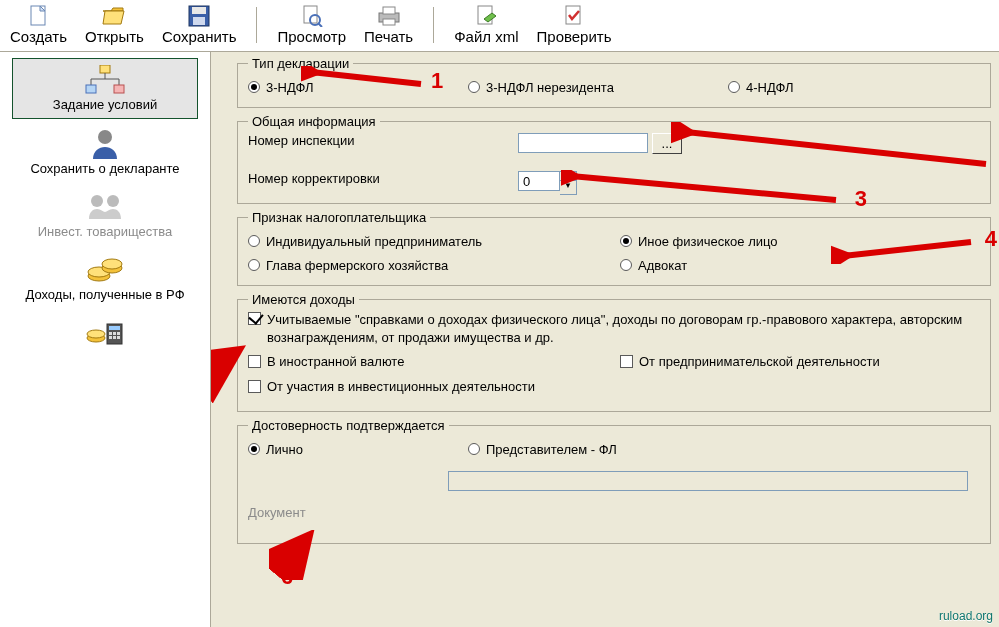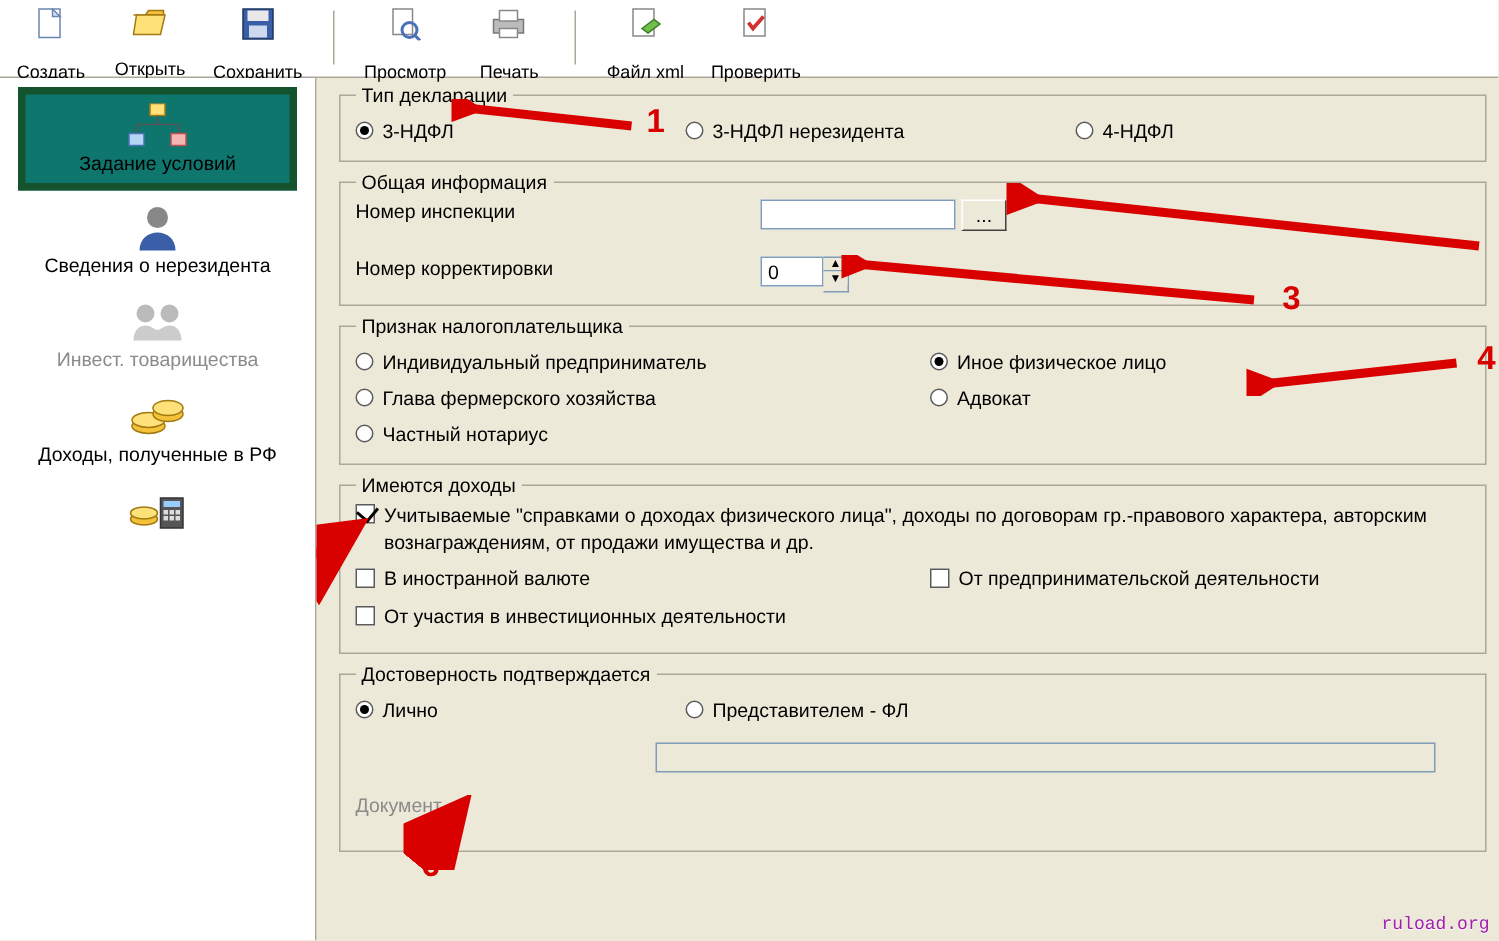--- a/index.html
+++ b/index.html
@@ -33,7 +33,7 @@
     cursor: pointer;
   }
   .toolbtn .ico { width: 26px; height: 22px; display:flex; align-items:center; justify-content:center; }
-  .toolbtn .lbl { margin-top: 14px; font-size: 12px; }
+  .toolbtn .lbl { margin-top: 1px; font-size: 15px; }
   .tool-sep { width: 1px; background:#aca899; margin: 4px 8px 8px; height: 36px; }
   .main { display: flex; height: 575px; }
   .sidebar { width: 211px; background:#fff; border-right:1px solid #aca899; padding-top:4px; }

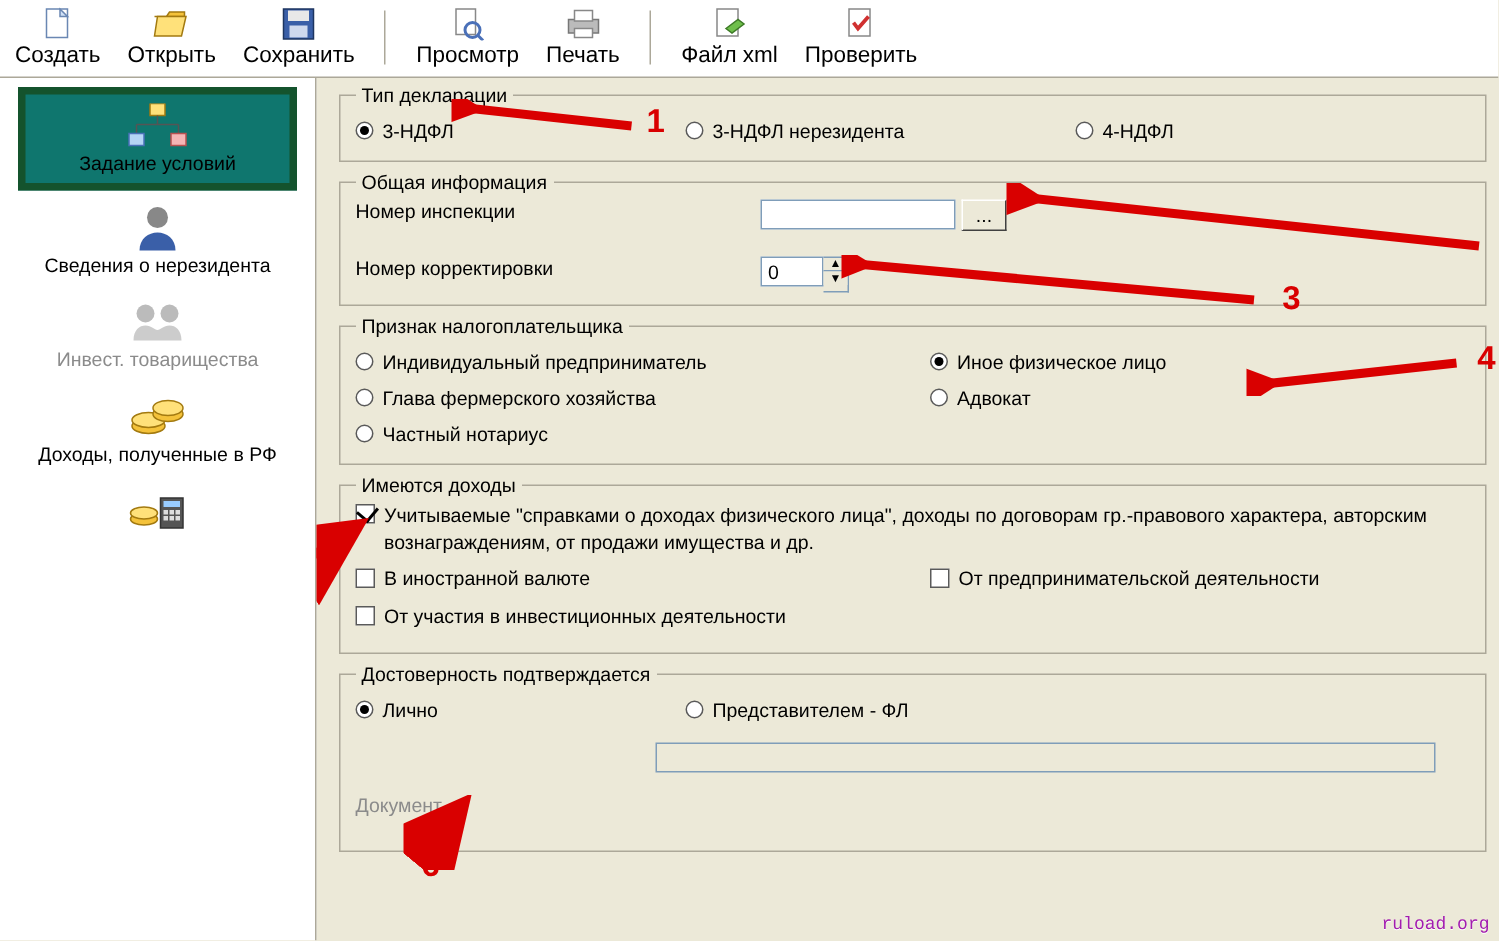--- a/index.html
+++ b/index.html
@@ -42,7 +42,7 @@
   .side-item .si-ico { width:48px; height:34px; display:flex; align-items:center; justify-content:center; }
   .side-item.disabled { color:#8b8b8b; }
   .content { flex:1; position:relative; padding:4px 8px 4px 10px; overflow:hidden; }
-  fieldset { border:1px solid #aca899; margin:0 0 6px 5px; padding:4px 10px 8px; }
+  fieldset { border:1px solid #aca899; margin:0 0 6px 16px; padding:4px 10px 8px; }
   legend { font-size:13px; color:#000; padding:0 4px; }
   .row { display:flex; min-height:24px; }
   .radio { display:inline-flex; align-items:center; margin-right:20px; cursor:pointer; }

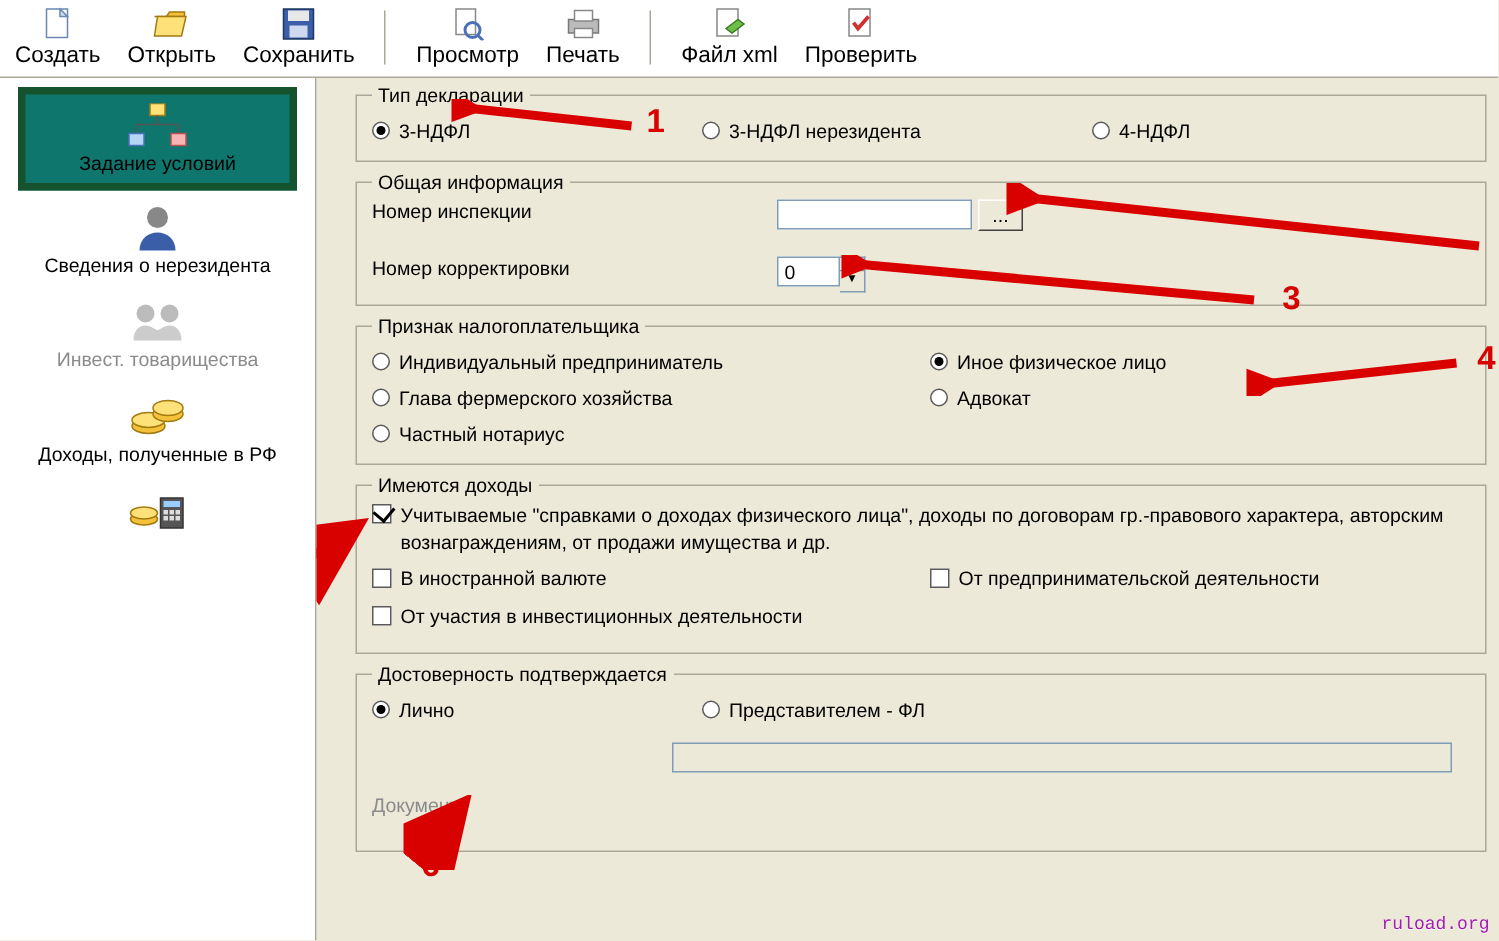--- a/index.html
+++ b/index.html
@@ -38,7 +38,7 @@
   .main { display: flex; height: 575px; }
   .sidebar { width: 211px; background:#fff; border-right:1px solid #aca899; padding-top:4px; }
   .side-item { display:flex; flex-direction:column; align-items:center; text-align:center; padding:6px 4px 8px; color:#000; }
-  .side-item.selected { border:5px solid #14532d; background:#0f766e; margin:2px 12px; padding:4px 4px 6px;}
+  .side-item.selected { border:1px solid #14532d; background:#e5e5e5; margin:2px 12px; padding:4px 4px 6px;}
   .side-item .si-ico { width:48px; height:34px; display:flex; align-items:center; justify-content:center; }
   .side-item.disabled { color:#8b8b8b; }
   .content { flex:1; position:relative; padding:4px 8px 4px 10px; overflow:hidden; }

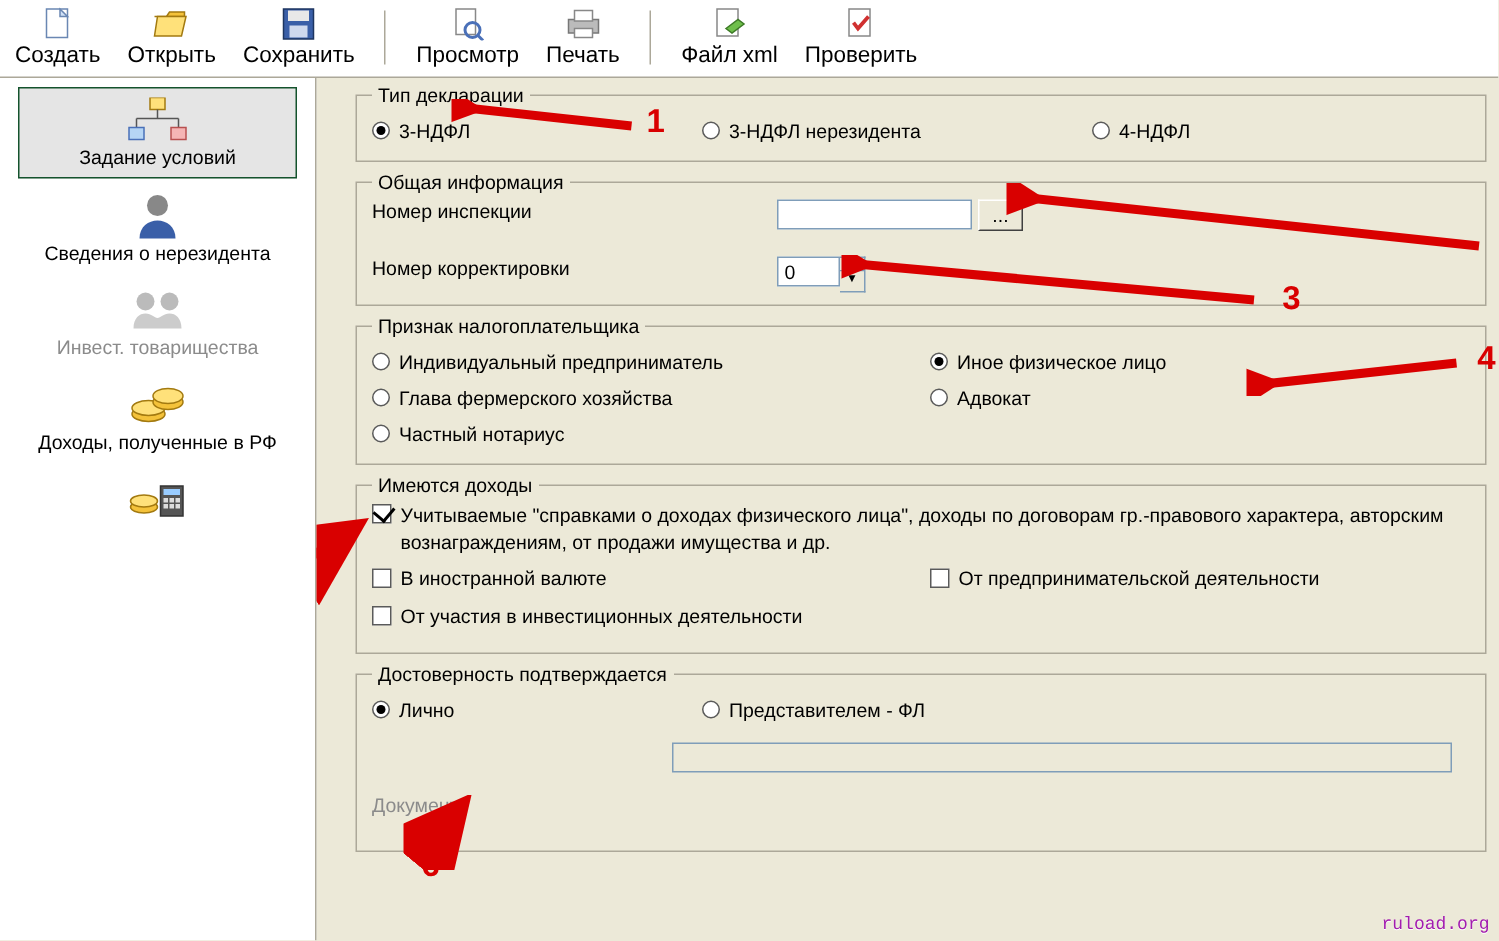--- a/index.html
+++ b/index.html
@@ -176,7 +176,7 @@
             <path d="M5 32c0-8 6-12 12-12s12 4 12 12z" fill="#3a5fa8"></path>
           </svg>
       </span>
-      <span>Сведения о нерезидента</span>
+      <span>Сохранить о декларанте</span>
     </div>
     <div class="side-item disabled">
       <span class="si-ico">

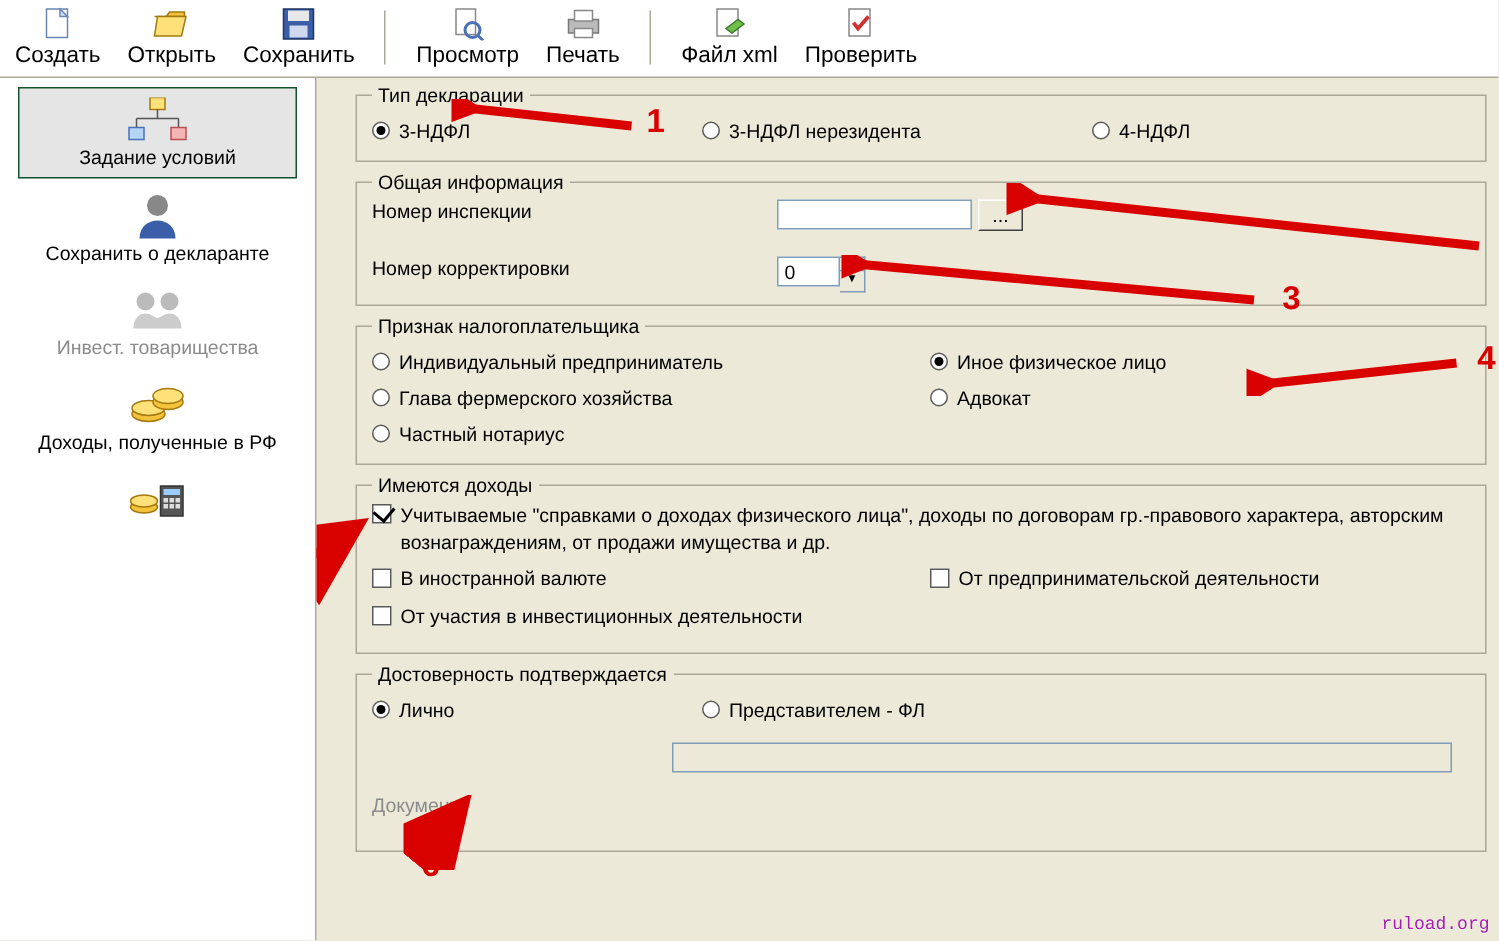--- a/index.html
+++ b/index.html
@@ -272,12 +272,6 @@
                 <span>Глава фермерского хозяйства</span>
               </span>
             </div>
-          <div class="row">
-              <span class="radio">
-                <span class="radio-dot"></span>
-                <span>Частный нотариус</span>
-              </span>
-            </div>
         </div>
         <div class="c2">
           <div class="row">

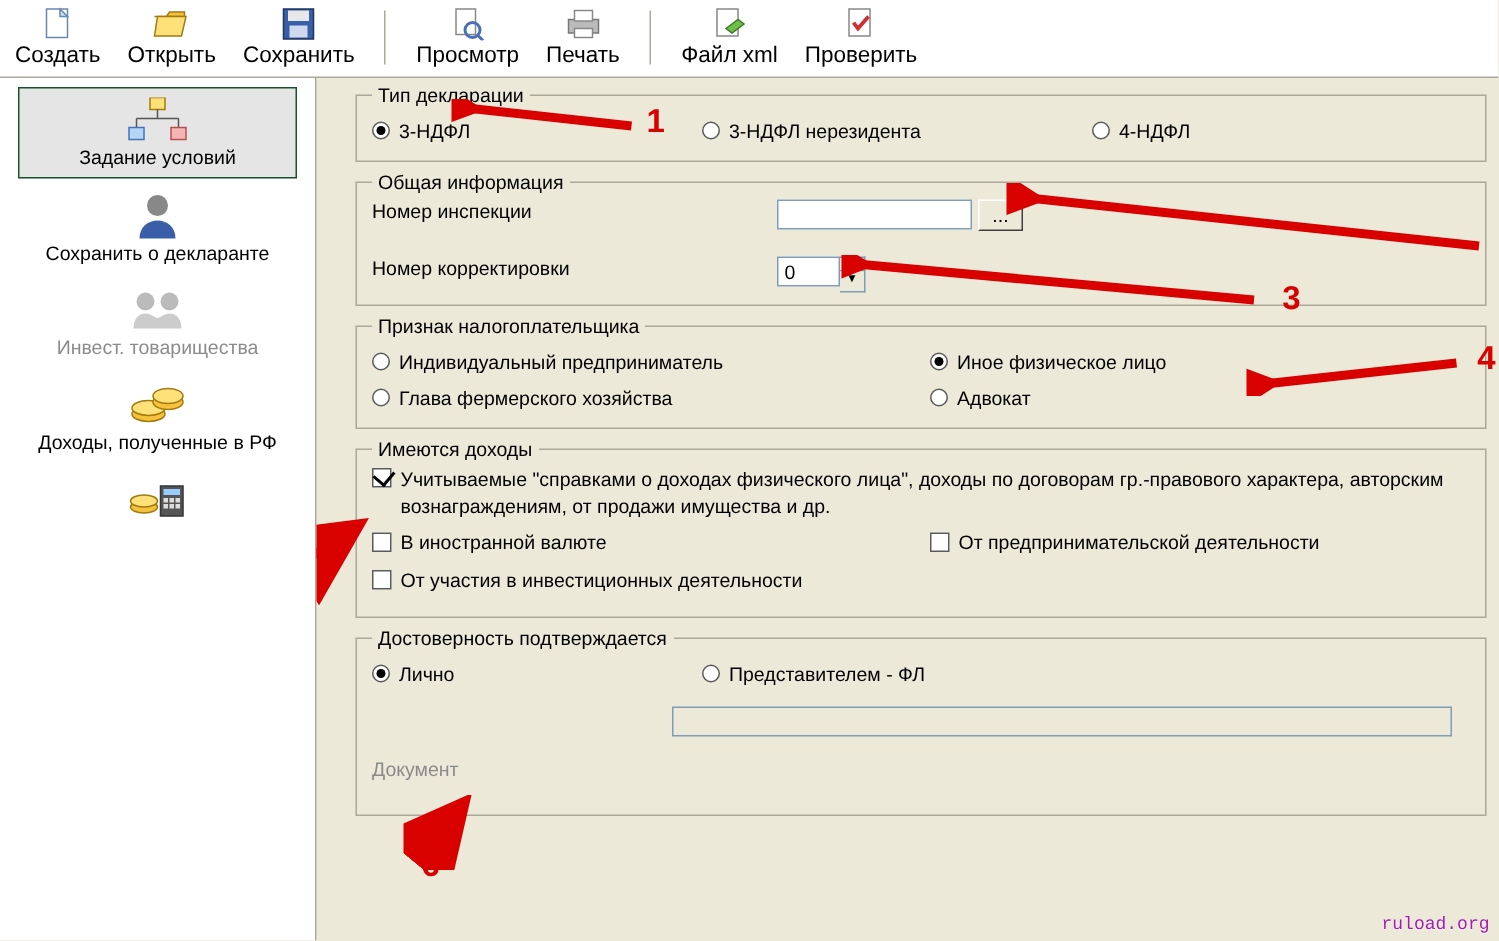--- a/index.html
+++ b/index.html
@@ -76,7 +76,7 @@
   .multiline { line-height:1.35; }
   .arrow { position:absolute; display:flex; align-items:center; pointer-events:none; }
   .arrow-num { font-size:22px; font-weight:bold; color:#d90000; font-family:Arial; }
-  .watermark { position:absolute; right:6px; bottom:4px; font-size:12px; color:#a21caf; font-family:Liberation Mono, monospace; text-shadow:0 1px 0 #fff; }
+  .watermark { position:absolute; right:6px; bottom:4px; font-size:12px; color:#0f766e; font-family:Liberation Sans, sans-serif; text-shadow:0 1px 0 #fff; }
 </style>
 </head>
 <body>

